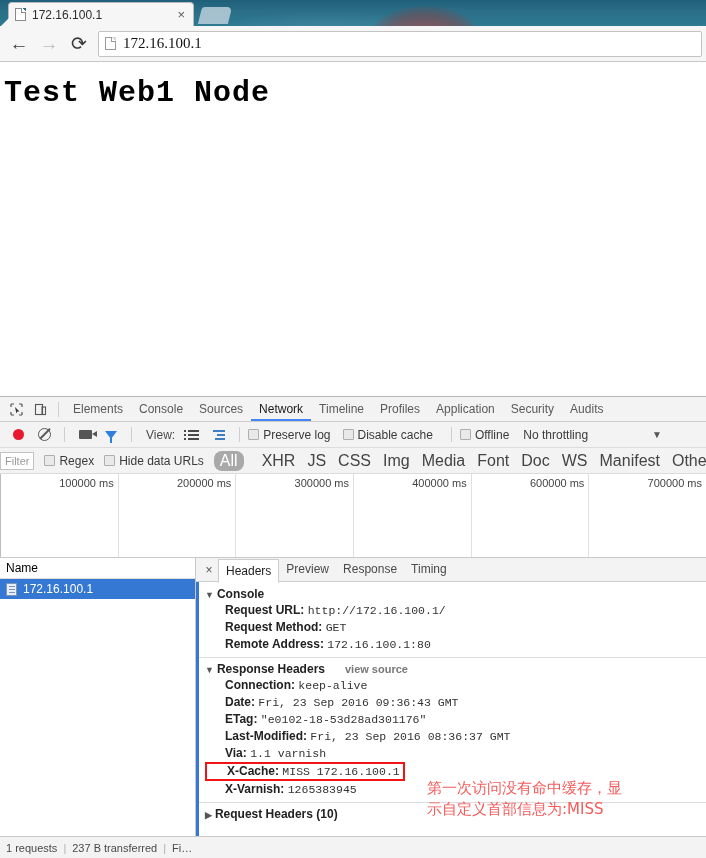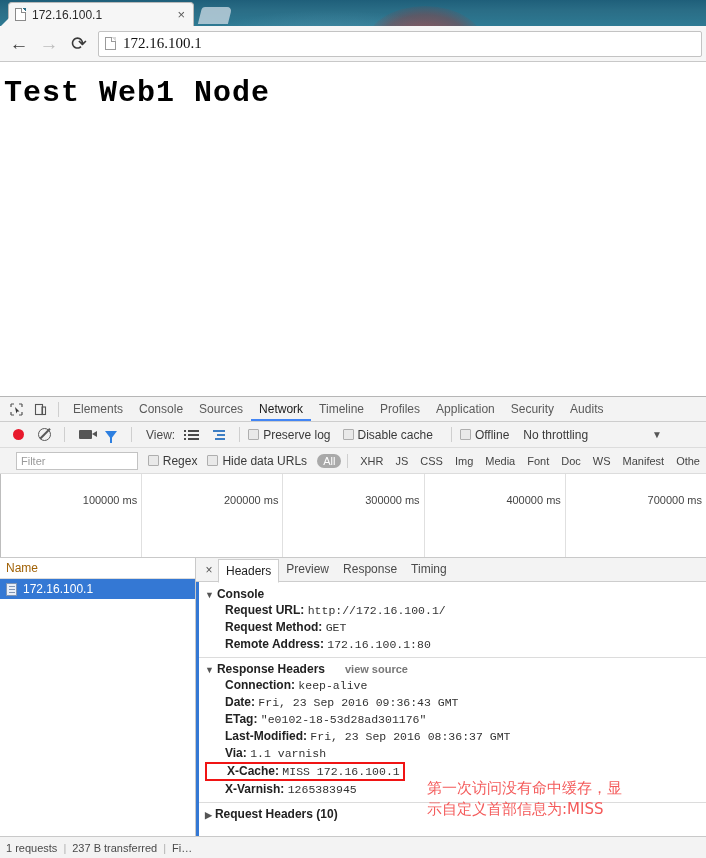--- a/index.html
+++ b/index.html
@@ -296,7 +296,7 @@
     border-bottom: 1px solid #dcdcdc;
     display: flex;
     align-items: center;
-    padding-left: 16px;
+    padding-left: 0;
     overflow: hidden;
   }
   .filter-input {

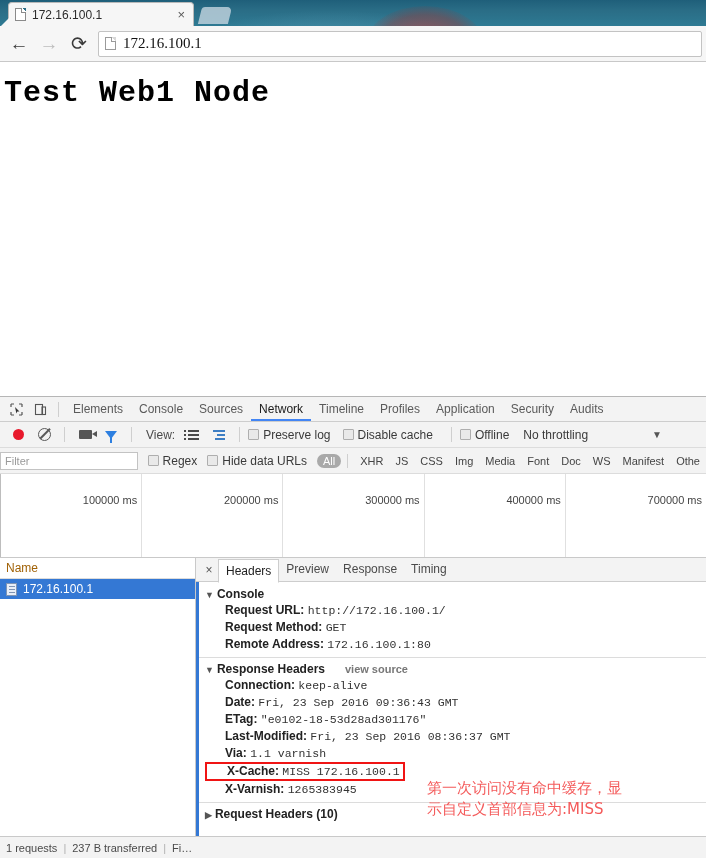--- a/index.html
+++ b/index.html
@@ -315,7 +315,7 @@
     color: #444;
     cursor: pointer;
     white-space: nowrap;
-    font-size: 11px;
+    font-size: 16px;
   }
   .type-pill.active { background: #a9a9a9; color: #fff; }
   .type-sep { width: 1px; height: 14px; background: #cfcfcf; margin: 0 6px; }

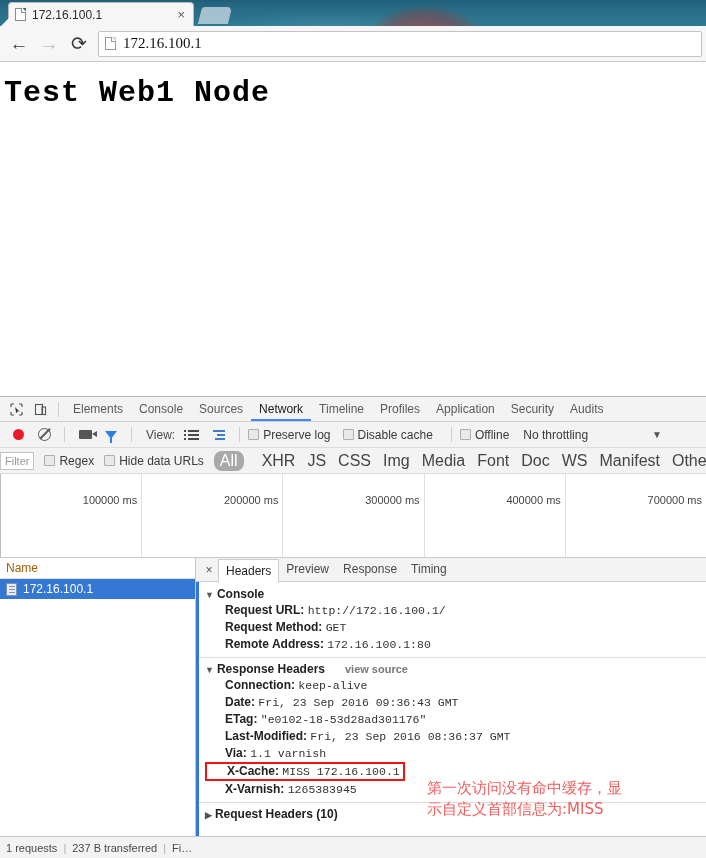--- a/index.html
+++ b/index.html
@@ -337,7 +337,7 @@
   .tl-cell:last-child { border-right: none; }
   .tl-label {
     position: absolute;
-    right: 4px; top: 20px;
+    right: 4px; top: 3px;
     font-size: 11px;
     color: #444;
     white-space: nowrap;

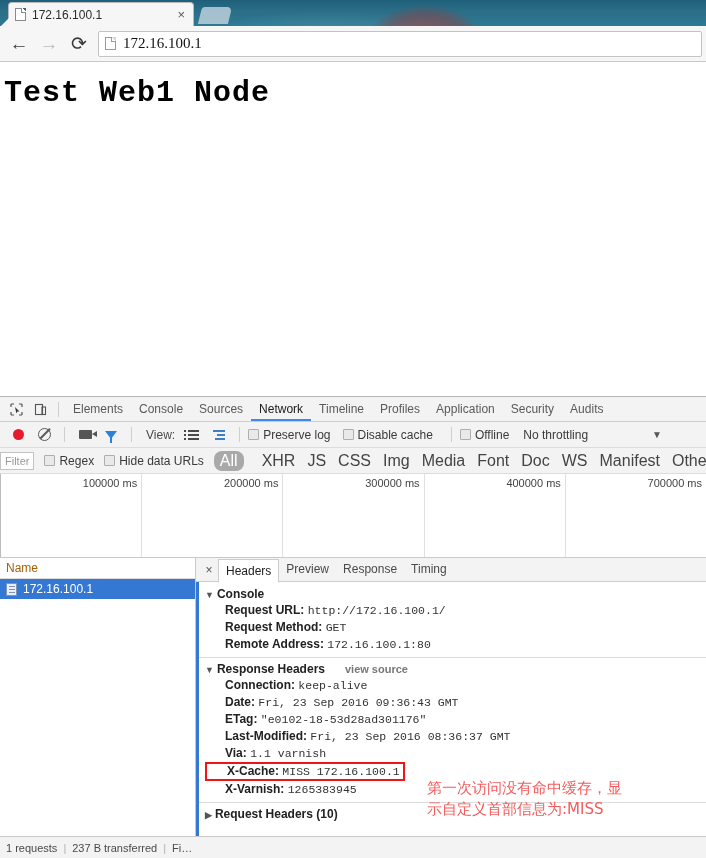--- a/index.html
+++ b/index.html
@@ -628,6 +628,9 @@
         <span class="tl-label">400000 ms</span>
       </div>
     <div class="tl-cell">
+        <span class="tl-label">600000 ms</span>
+      </div>
+    <div class="tl-cell">
         <span class="tl-label">700000 ms</span>
       </div>
   </div>

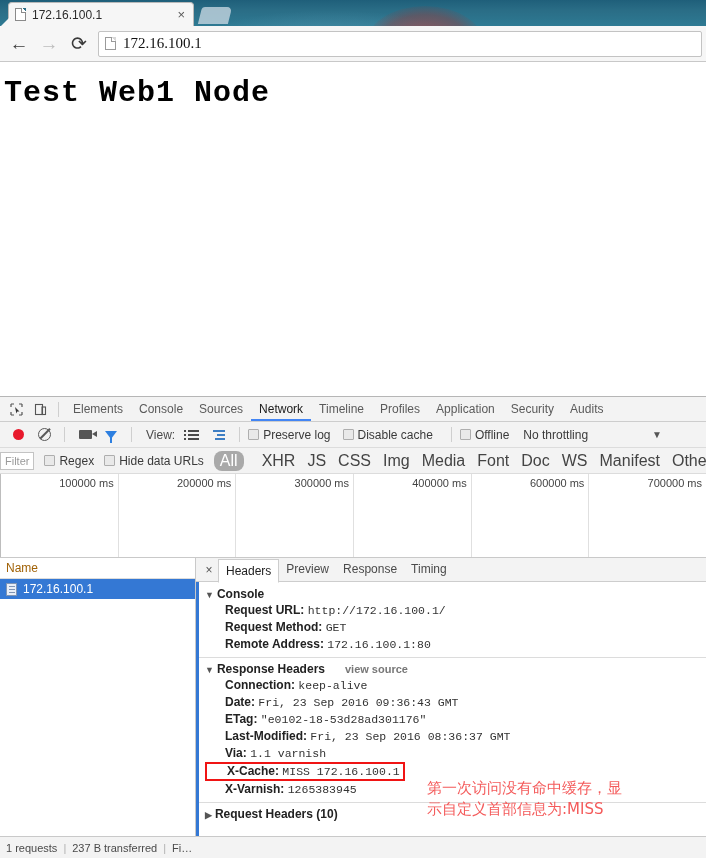--- a/index.html
+++ b/index.html
@@ -358,7 +358,7 @@
     display: flex;
     align-items: center;
     padding-left: 6px;
-    color: #a16207;
+    color: #000000;
     font-size: 12px;
   }
   .req-row {

